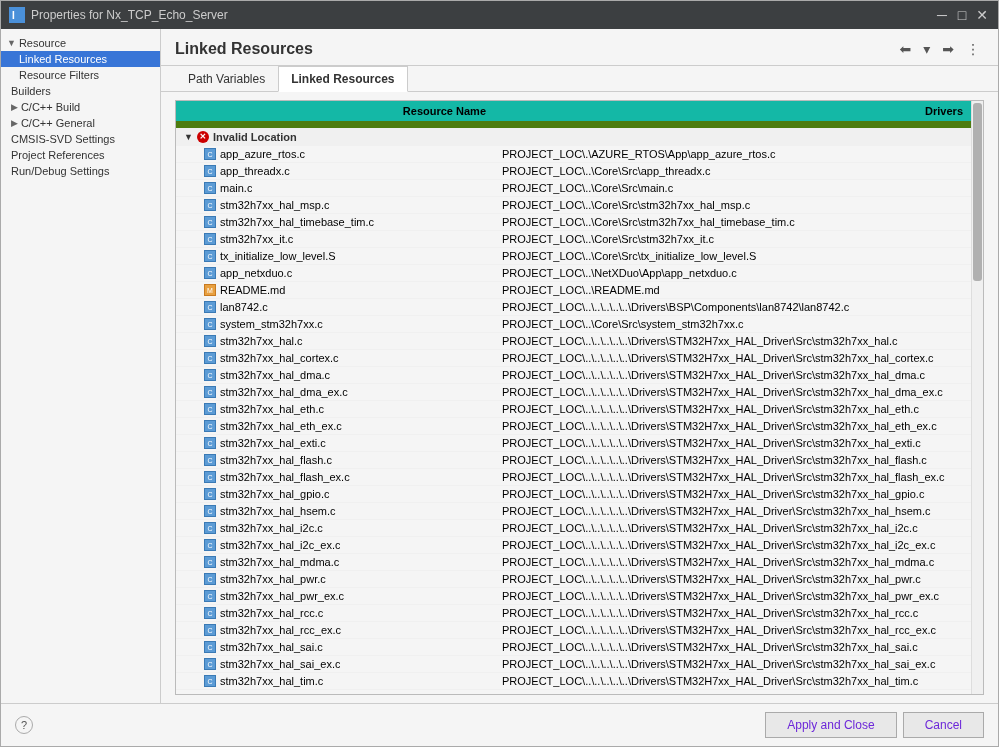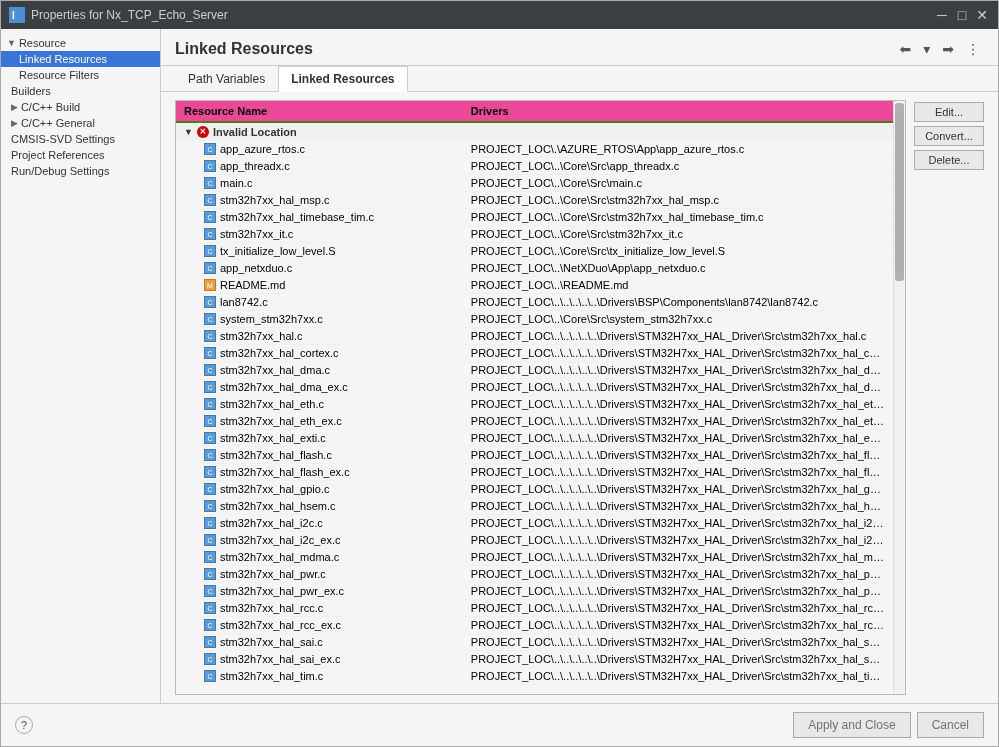--- a/index.html
+++ b/index.html
@@ -186,10 +186,10 @@
       font-size: 11px;
     }
     thead th {
-      background: #ec4899;
-      border-bottom: 2px solid #4d7c0f;
+      background: #14b8a6;
+      border-bottom: 7px solid #4d7c0f;
       padding: 4px 8px;
-      text-align: left;
+      text-align: right;
       font-weight: bold;
       position: sticky;
       top: 0;

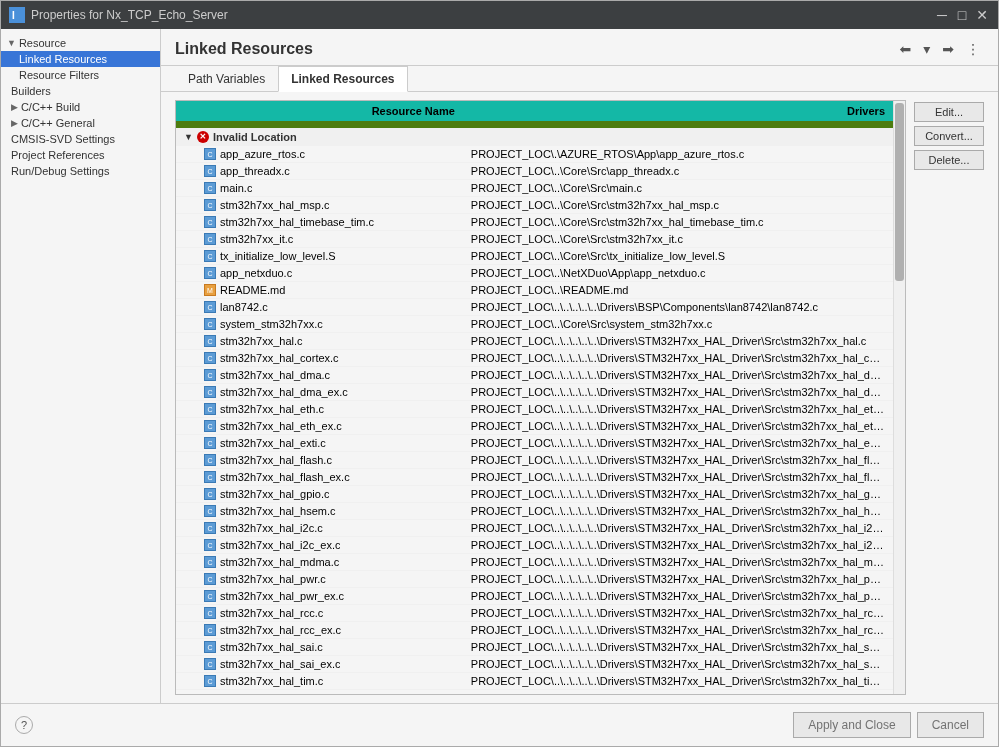--- a/index.html
+++ b/index.html
@@ -681,11 +681,6 @@
           </div>
         </div>
 
-        <div class="right-buttons">
-          <button class="action-btn">Edit...</button>
-          <button class="action-btn">Convert...</button>
-          <button class="action-btn">Delete...</button>
-        </div>
       </div>
     </div>
   </div>

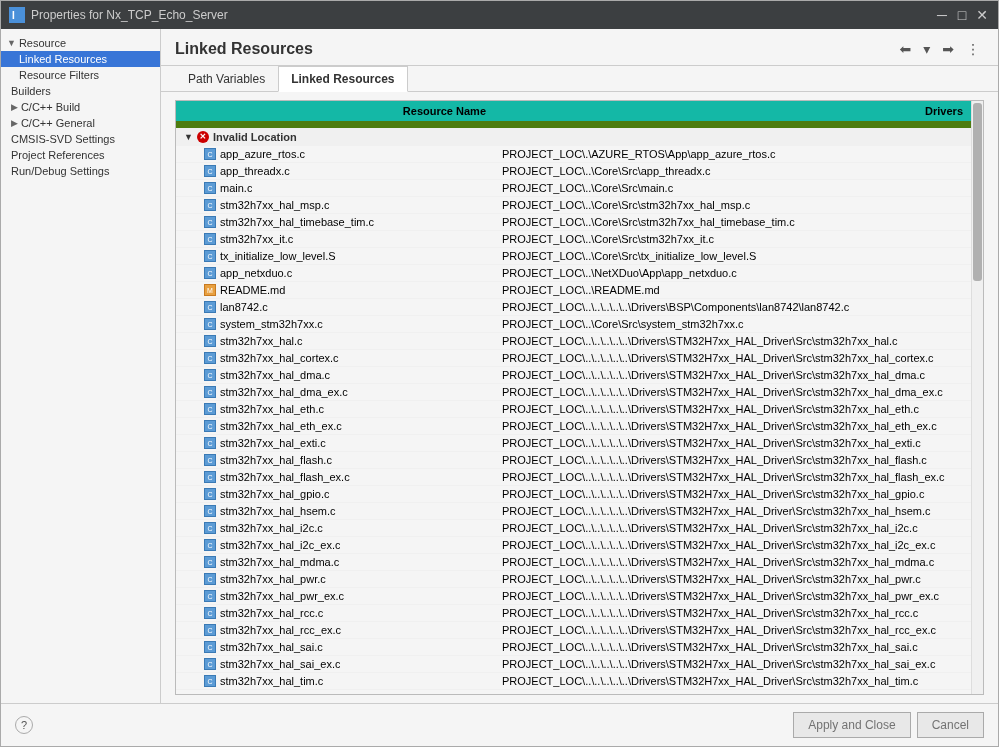--- a/index.html
+++ b/index.html
@@ -240,12 +240,12 @@
     .footer-left { display: flex; align-items: center; }
     .footer-right { display: flex; gap: 6px; }
     .footer-btn {
-      padding: 5px 14px;
+      padding: 5px 21px;
       font-size: 12px;
       border: 1px solid #aaa;
       background: #e8e8e8;
       cursor: pointer;
-      color: #737373;
+      color: #6d28d9;
     }
     .footer-btn.primary {
       background: #e8e8e8;

